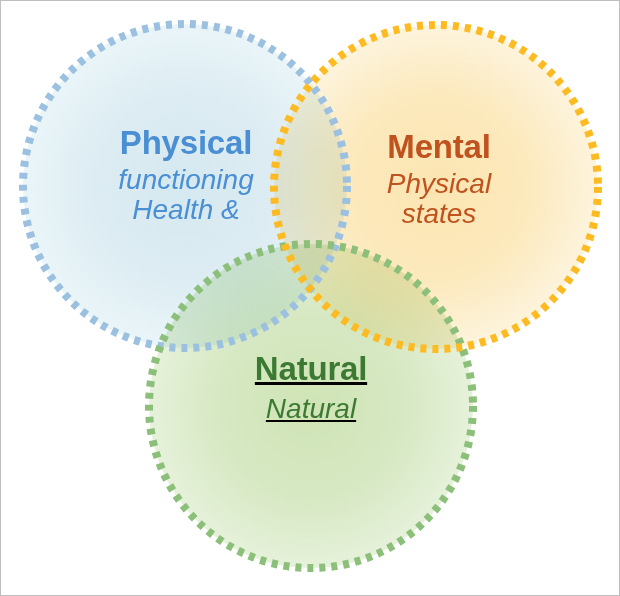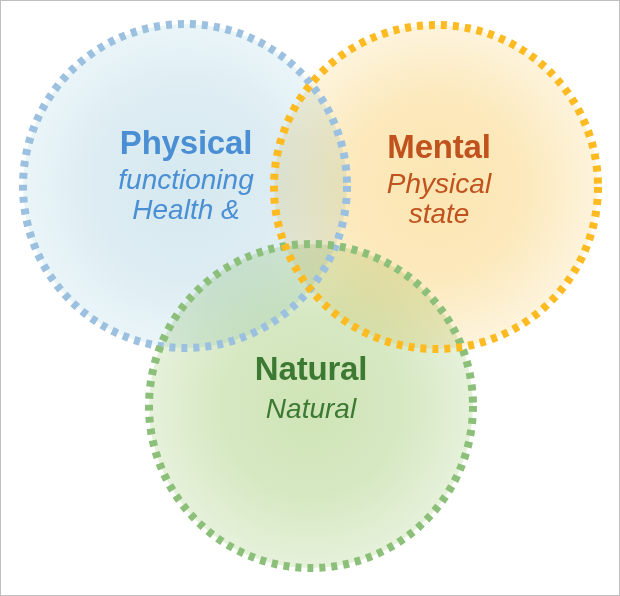--- a/index.html
+++ b/index.html
@@ -144,7 +144,7 @@
     <div class="label-group" id="label-mental">
       <span class="label-title" style="color: rgb(192, 82, 30);">Mental</span>
       <span class="label-sub" style="color: rgb(192, 82, 30);">Physical</span>
-      <span class="label-sub" style="color: rgb(192, 82, 30);">state</span>
+      <span class="label-sub" style="color: rgb(192, 82, 30);">states</span>
     </div>
 
     <div class="label-group" id="label-natural">

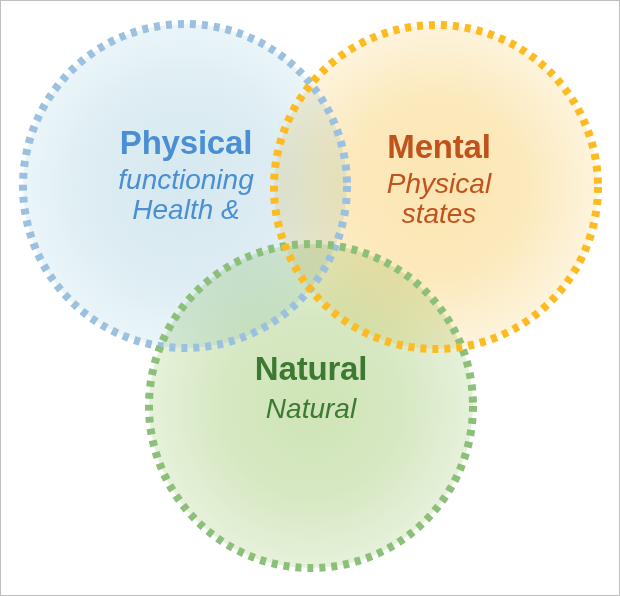--- a/index.html
+++ b/index.html
@@ -85,6 +85,7 @@
     left: 185px;
     top: 348px;
     width: 250px;
+    text-decoration: underline;
   }
   #label-natural .label-title {
     font-size: 33px;

